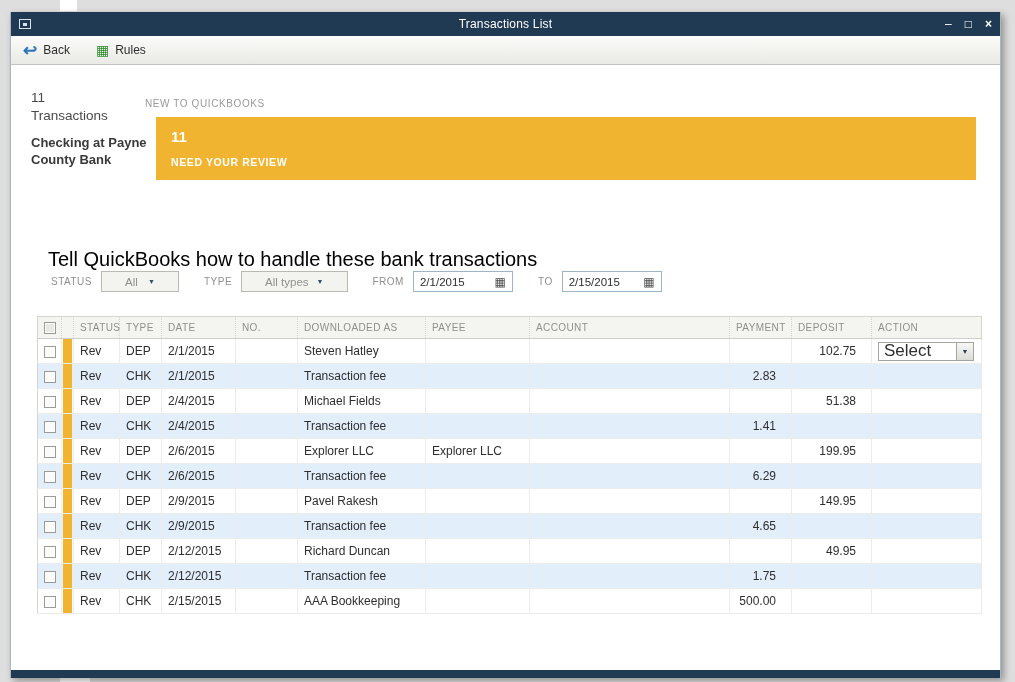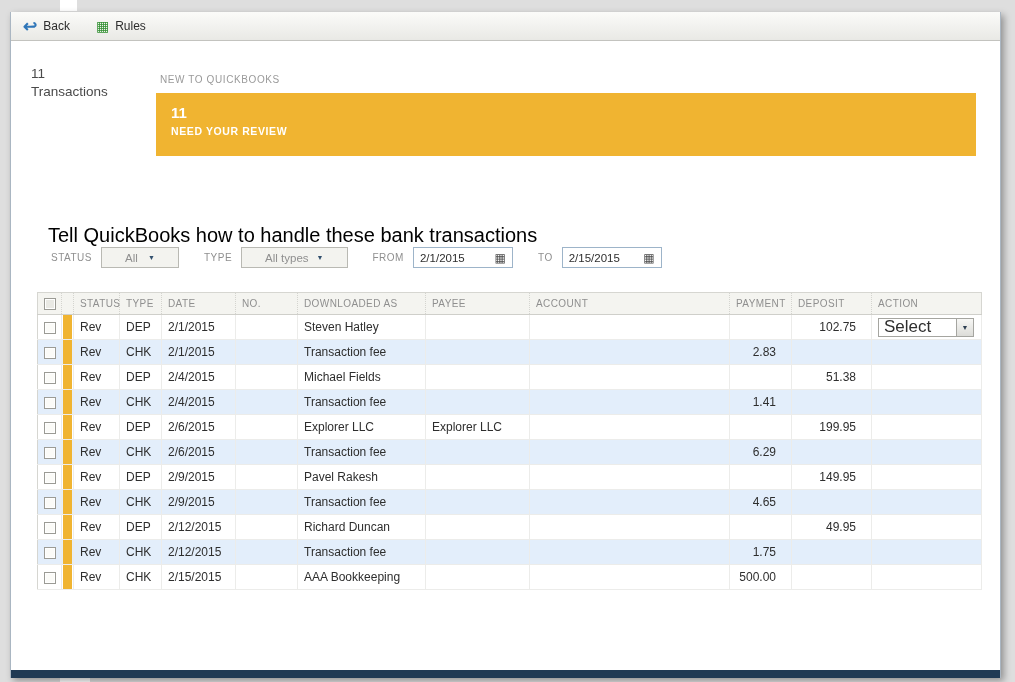--- a/index.html
+++ b/index.html
@@ -121,6 +121,17 @@
 
 <div class="window">
 
+  <div class="titlebar">
+    <div class="tb-left">
+      <span class="win-icon"></span>
+    </div>
+    <div class="tb-title">Transactions List</div>
+    <div class="tb-controls">
+      <span>–</span>
+      <span>□</span>
+      <span class="ctl-close">×</span>
+    </div>
+  </div>
 
   <div class="toolbar">
     <div class="tool-btn">

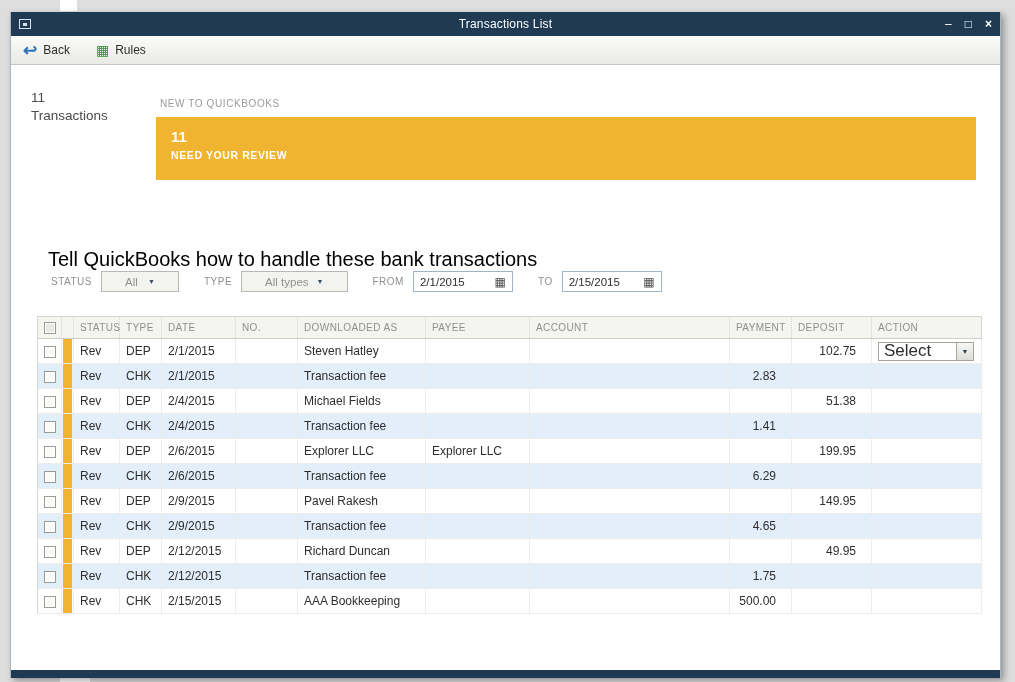--- a/index.html
+++ b/index.html
@@ -50,7 +50,7 @@
   .summary-count { font-size:13.5px; color:#4a4a4a; line-height:1.3; }
   .summary-account { margin-top:11px; font-size:13px; font-weight:bold; color:#3a3a3a; line-height:1.3; }
 
-  .new-label { position:absolute; left:149px; top:33px; font-size:10px; color:#9a9a9a; letter-spacing:.6px; }
+  .new-label { position:absolute; left:134px; top:33px; font-size:10px; color:#9a9a9a; letter-spacing:.6px; }
   .banner {
     position:absolute; left:145px; top:52px; width:820px; height:63px;
     background:#f0b431; color:#fff; padding:11px 15px;

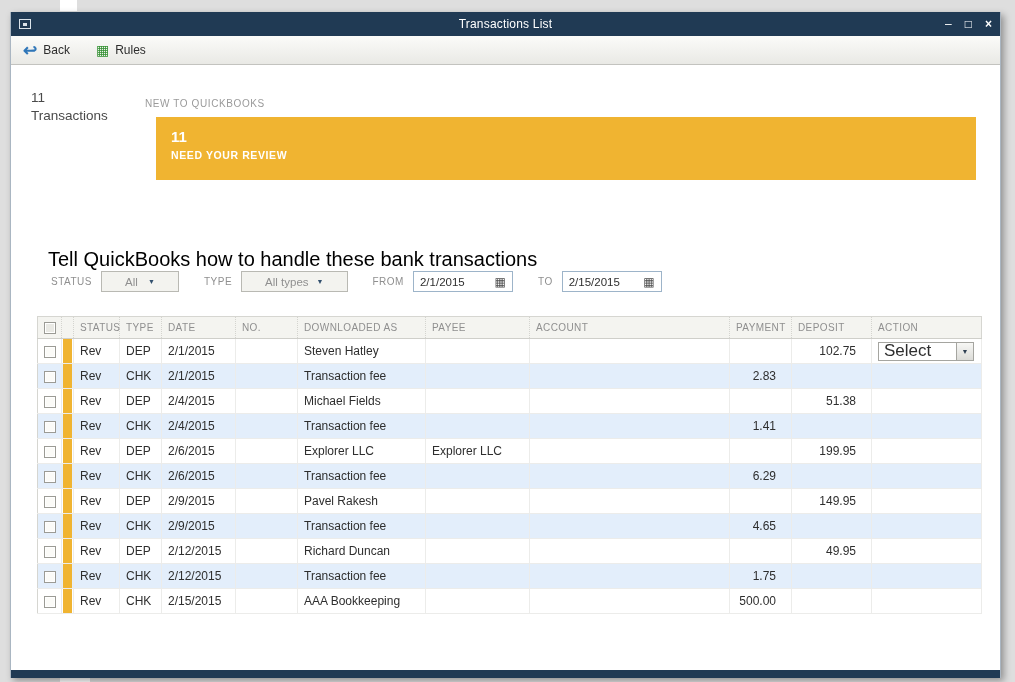--- a/index.html
+++ b/index.html
@@ -151,6 +151,7 @@
         <div>11</div>
         <div>Transactions</div>
       </div>
+      <div class="summary-account">Checking at Payne County Bank</div>
     </div>
 
     <div class="new-label">NEW TO QUICKBOOKS</div>

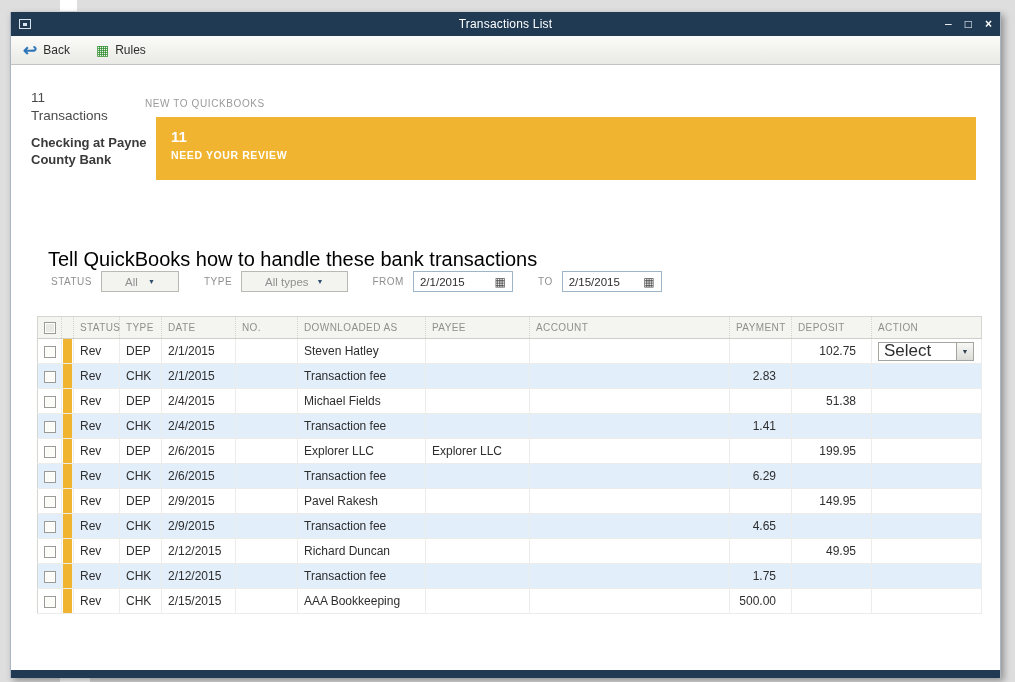--- a/index.html
+++ b/index.html
@@ -56,7 +56,7 @@
     background:#f0b431; color:#fff; padding:11px 15px;
   }
   .banner-count { font-size:15px; font-weight:bold; }
-  .banner-label { margin-top:4px; font-size:10.5px; font-weight:bold; letter-spacing:.6px; }
+  .banner-label { margin-top:11px; font-size:10.5px; font-weight:bold; letter-spacing:.6px; }
 
   .heading { position:absolute; left:37px; top:183px; font-size:20px; color:#000000; }
 

